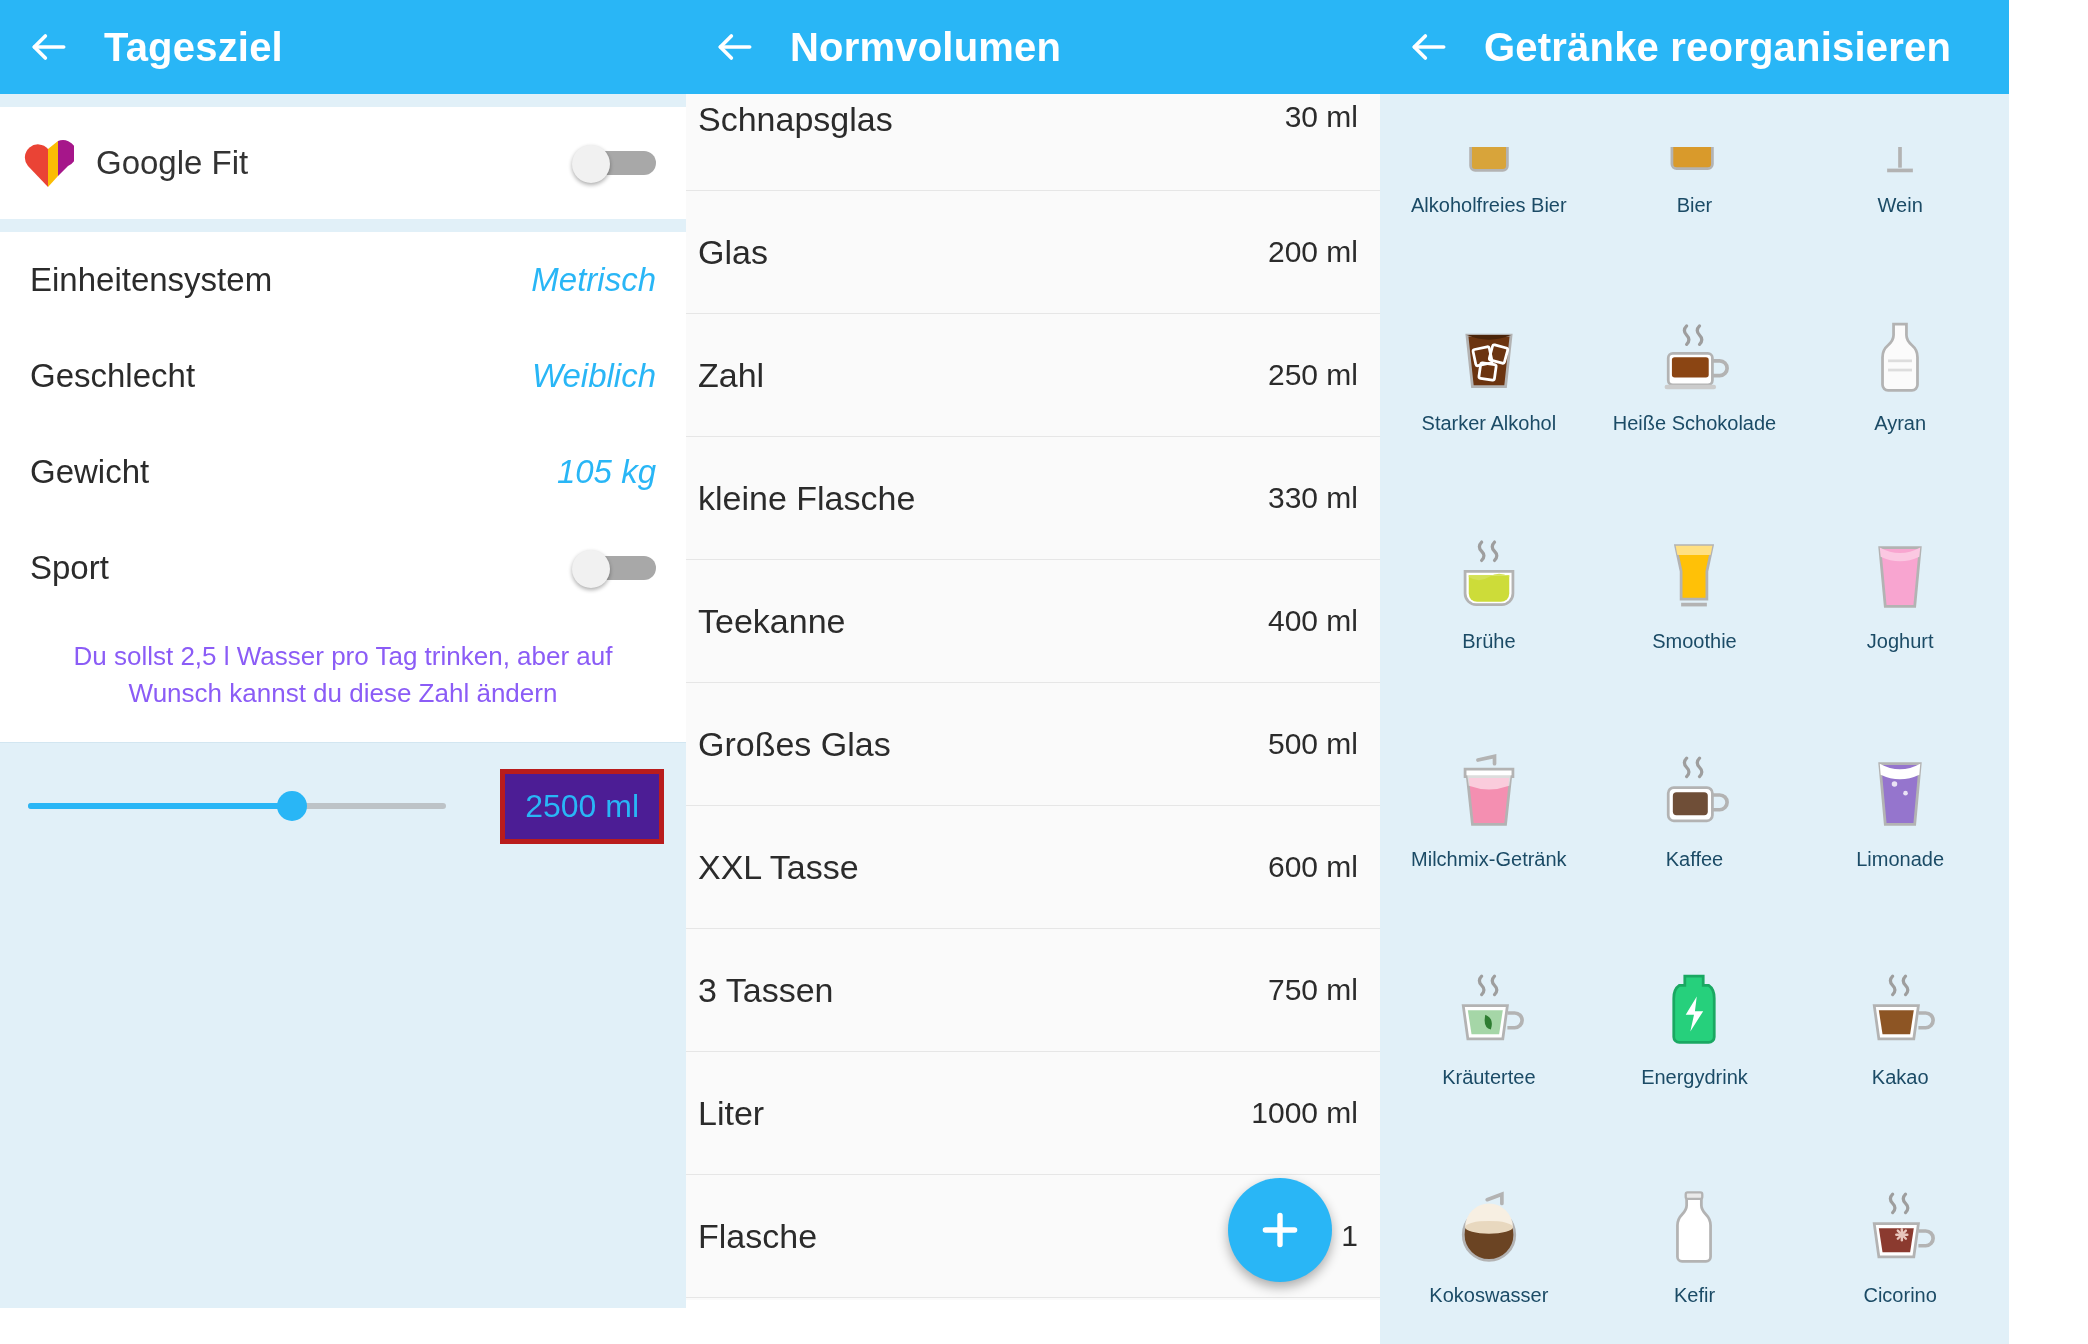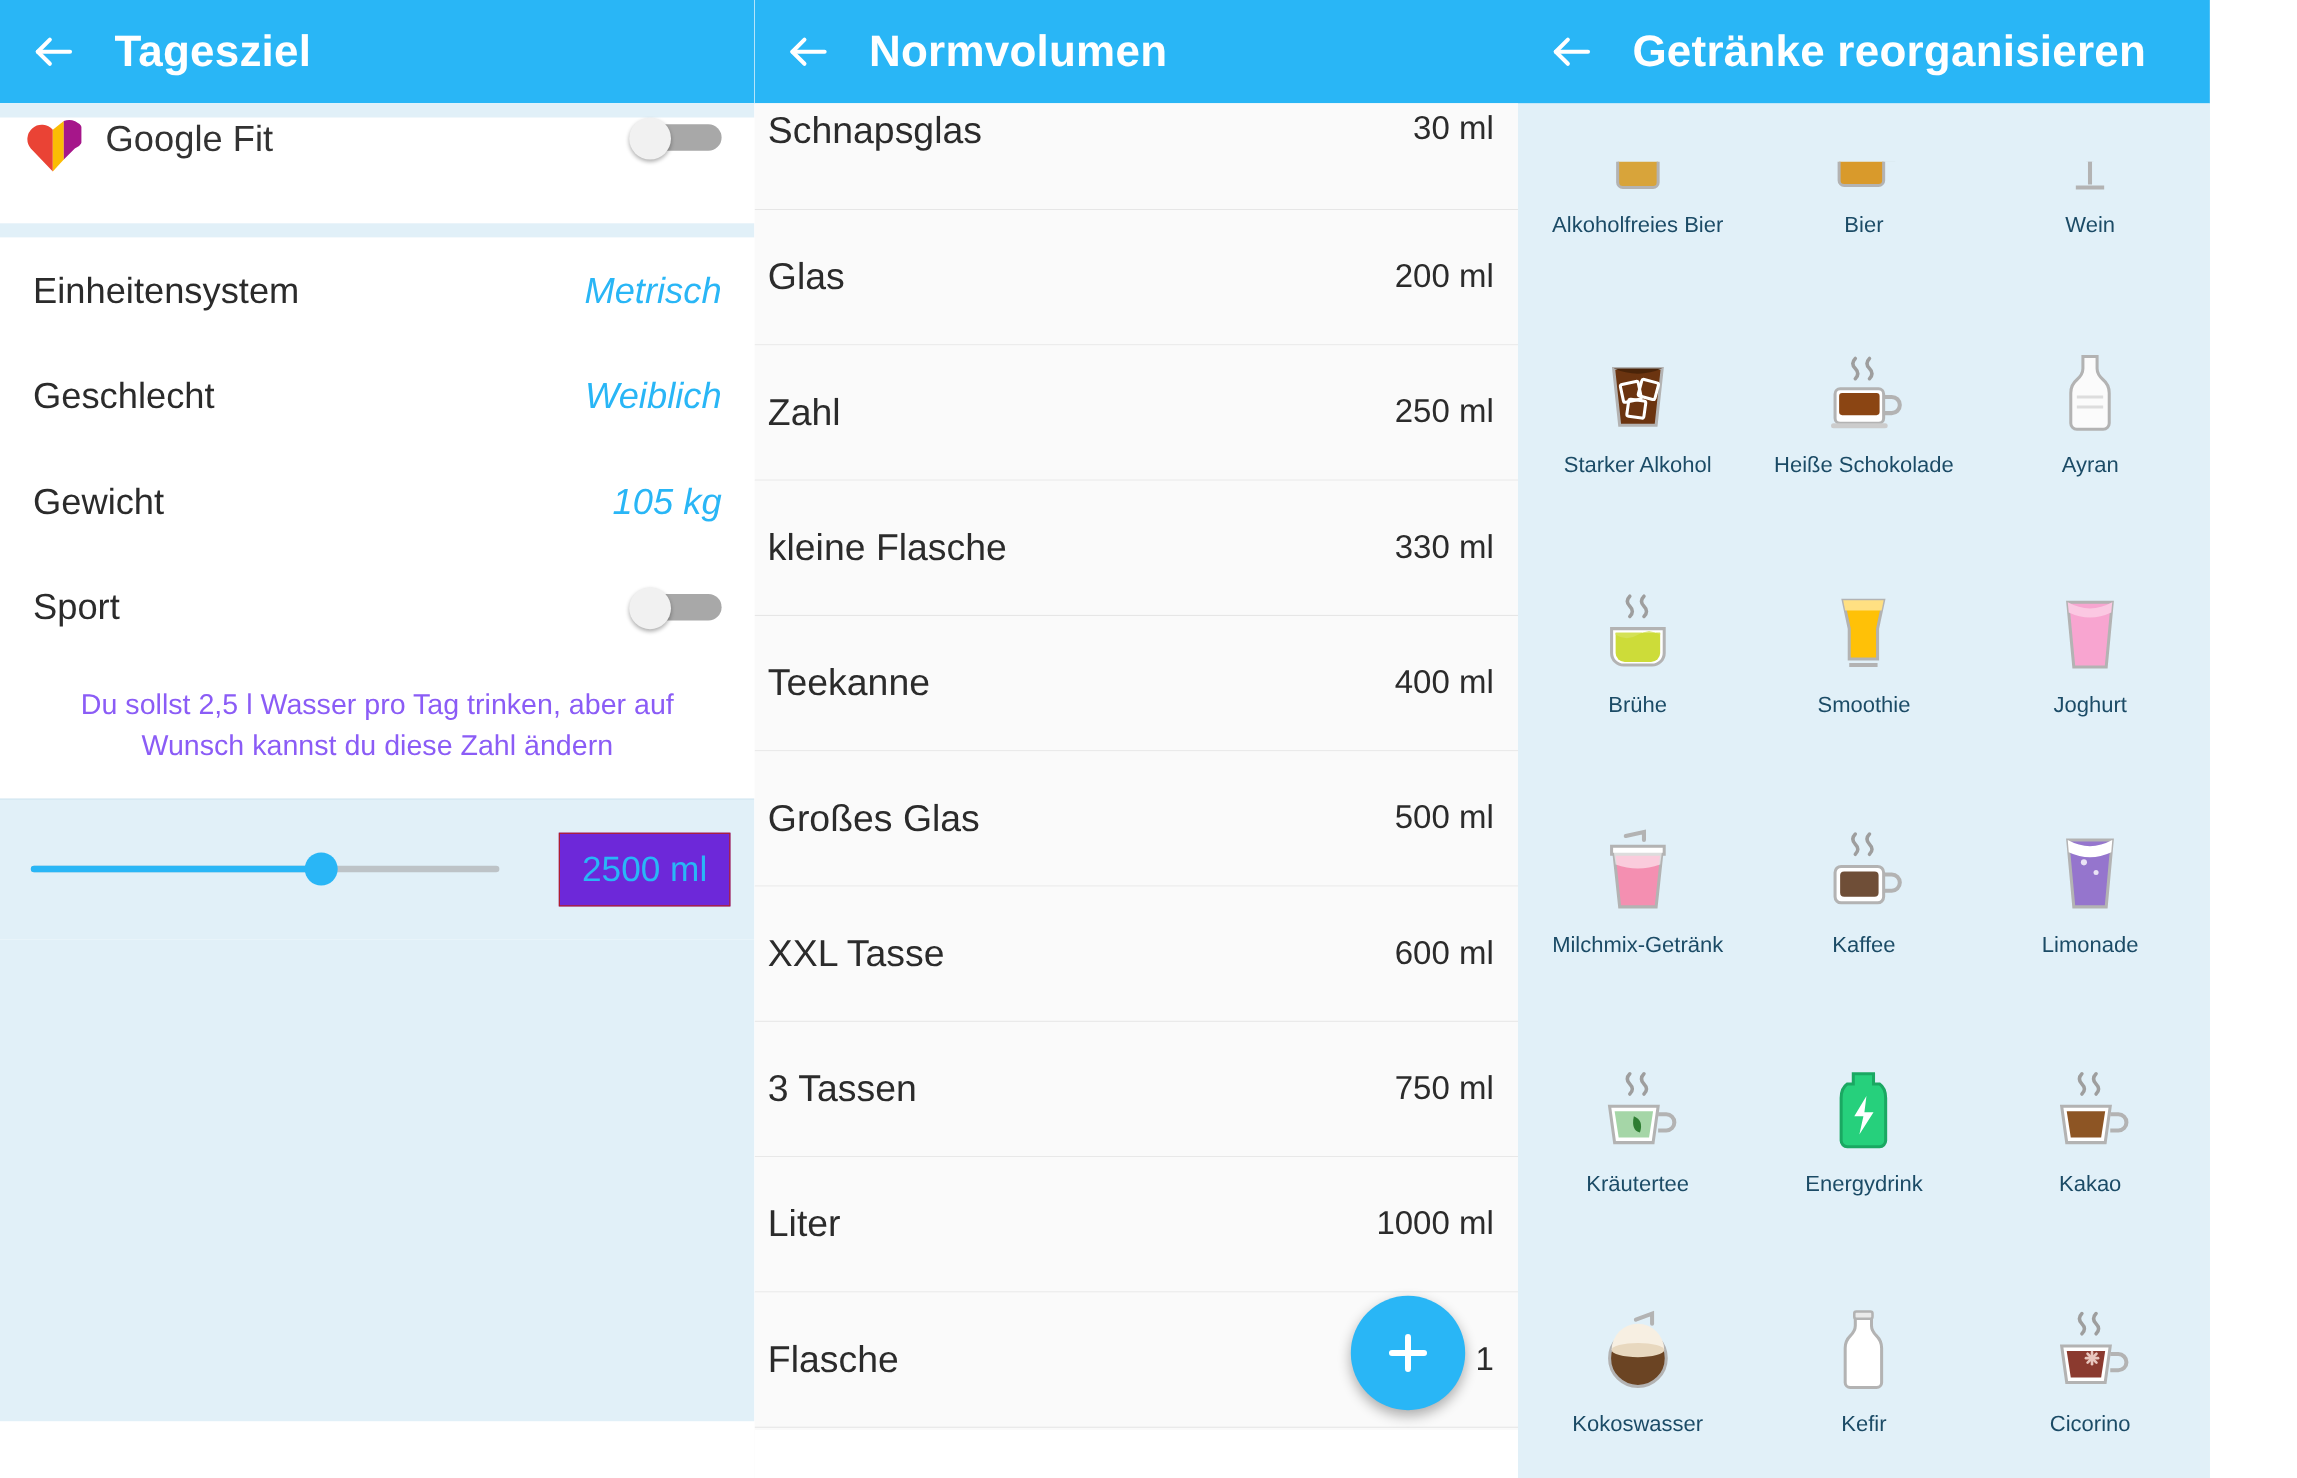--- a/index.html
+++ b/index.html
@@ -45,9 +45,9 @@
   .gap-top { height: 13px; }
 
   .row-fit {
-    height: 96px;
+    height: 112px;
     background: #ffffff;
-    display: flex; align-items: flex-start;
+    display: flex; align-items: center;
     padding: 0 30px 0 0;
   }
   .fit-icon { width: 96px; display: flex; align-items: center; justify-content: center; }

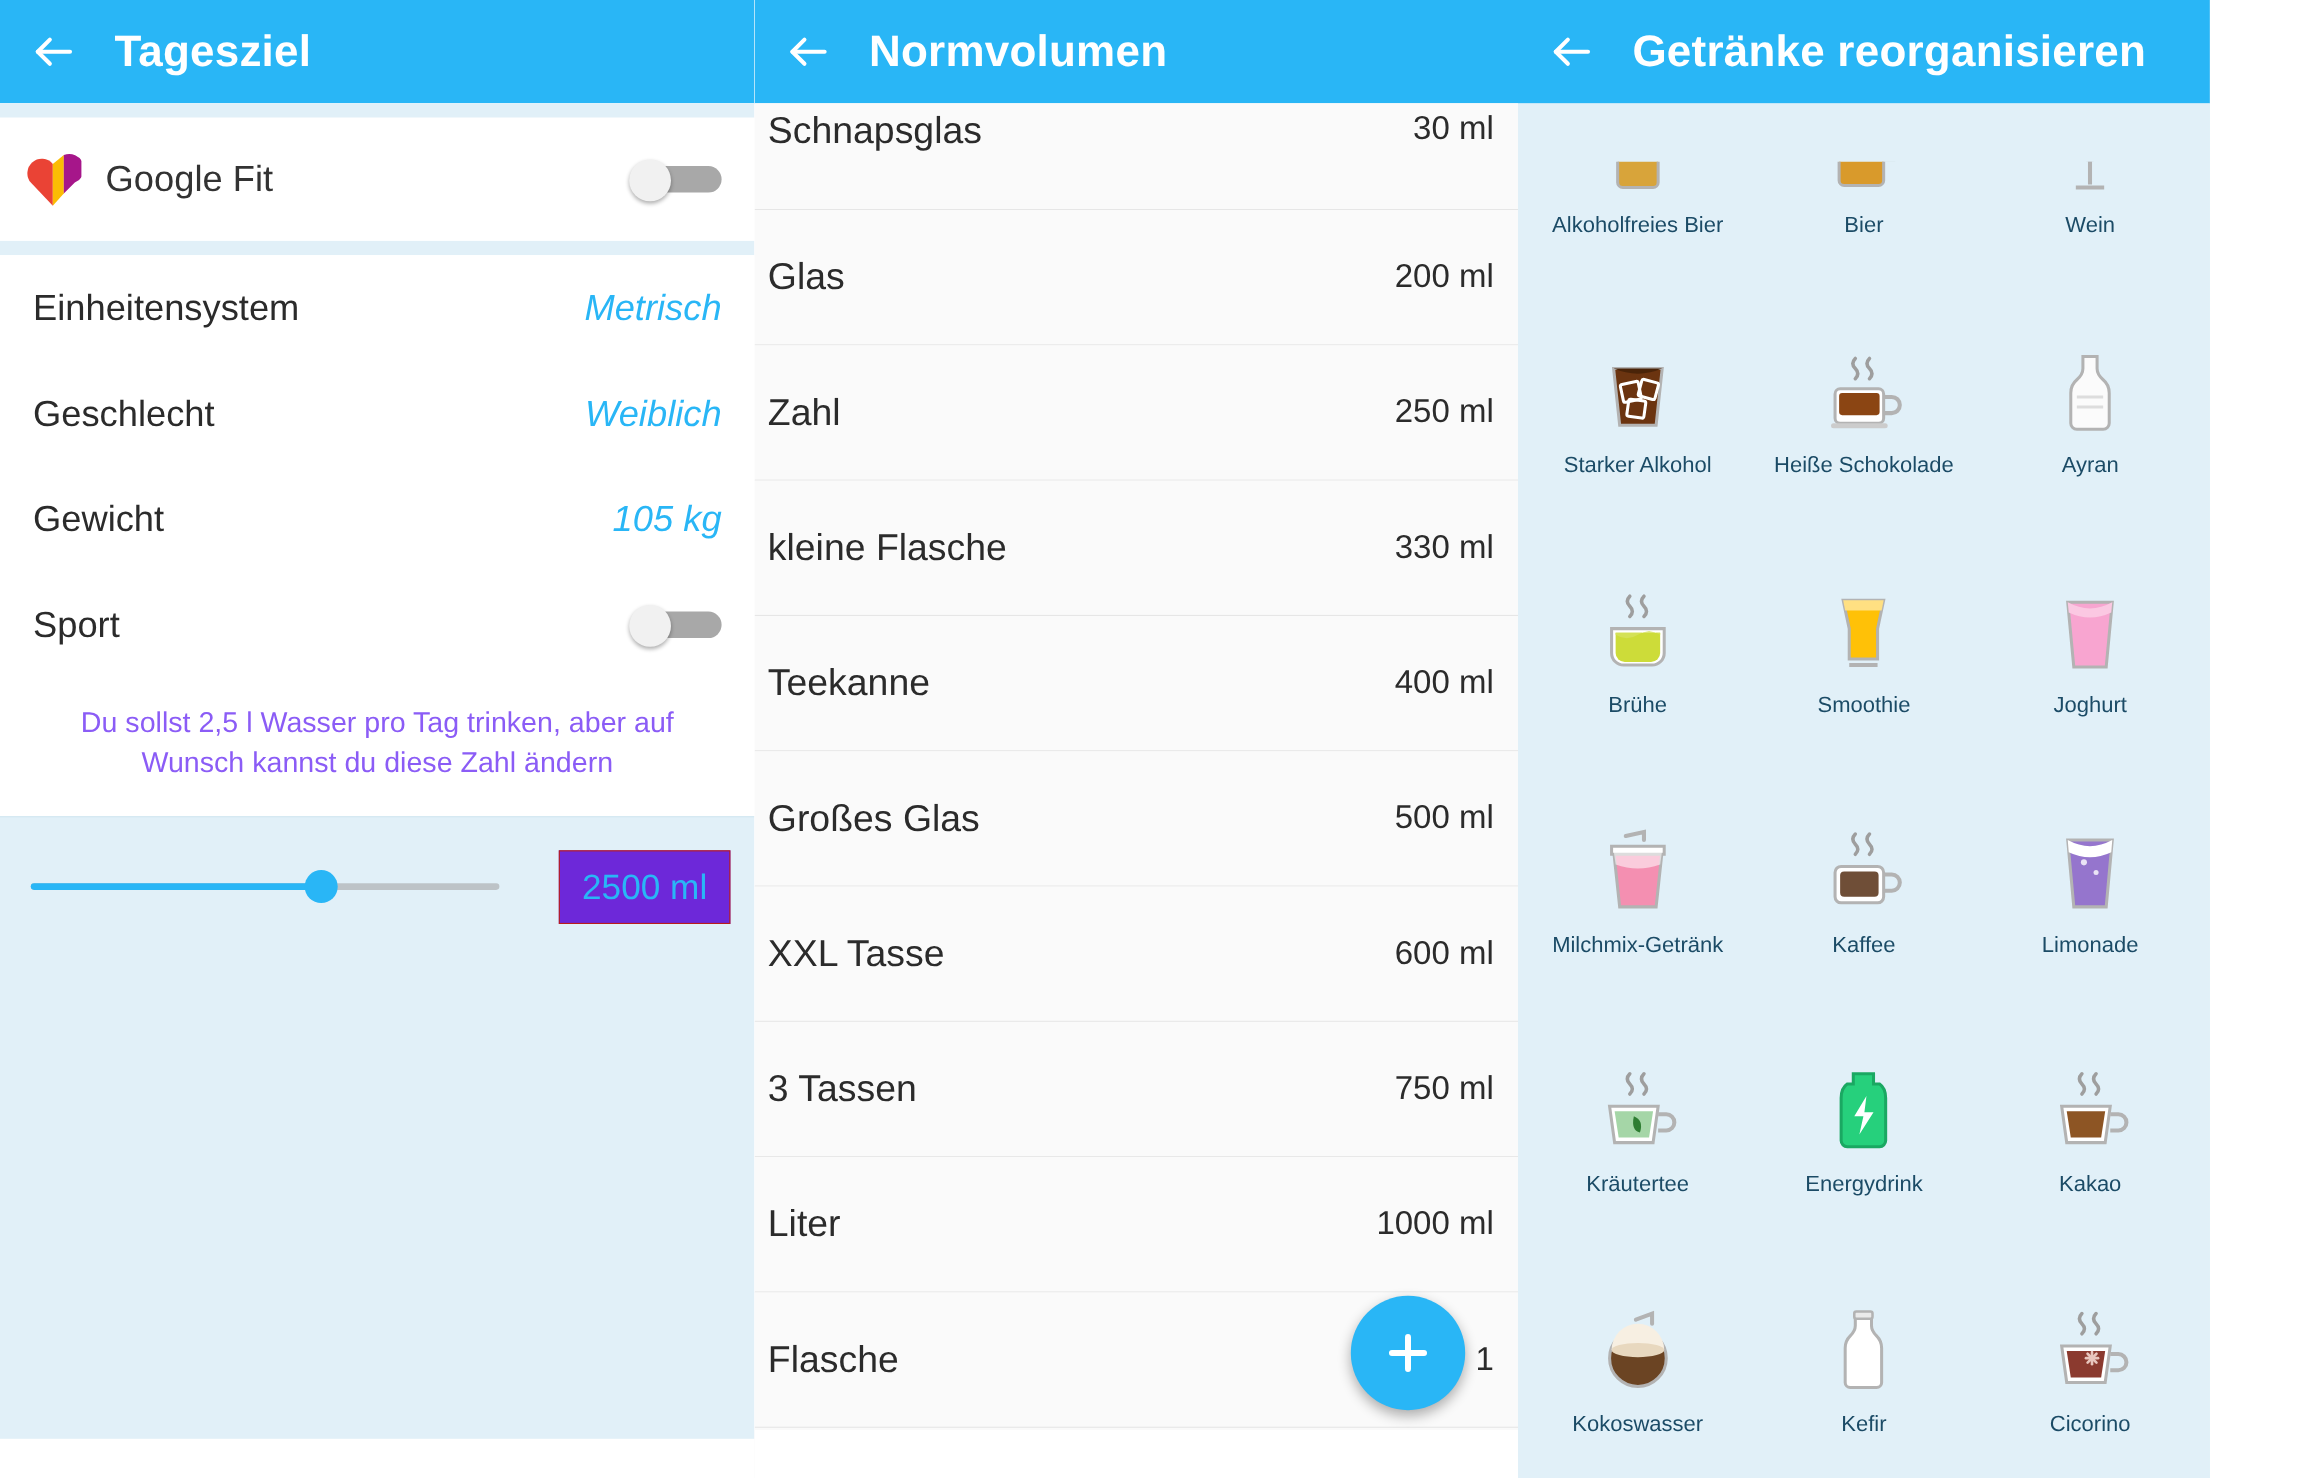--- a/index.html
+++ b/index.html
@@ -112,8 +112,8 @@
     transform: translateX(-15px);
   }
   .goal-box {
-    background: #6d28d9;
-    border: 1px solid #b91c1c;
+    background: #4c1d95;
+    border: 5px solid #b91c1c;
     padding: 14px 20px;
     min-width: 156px;
     text-align: center;

